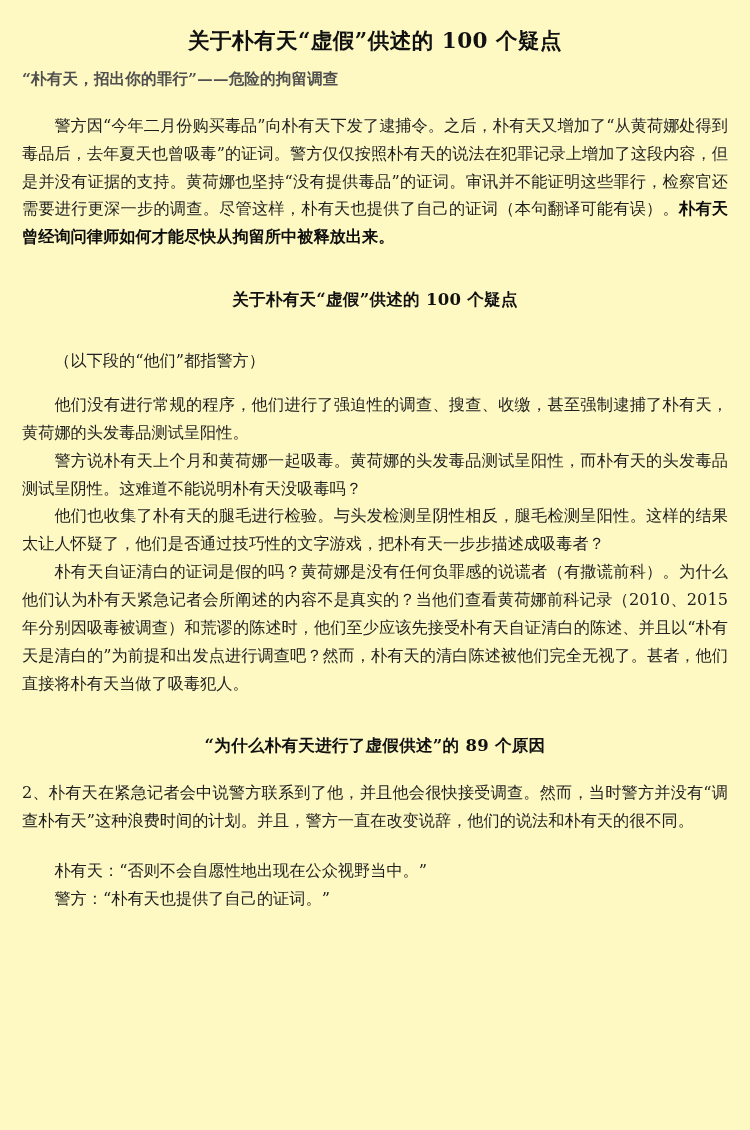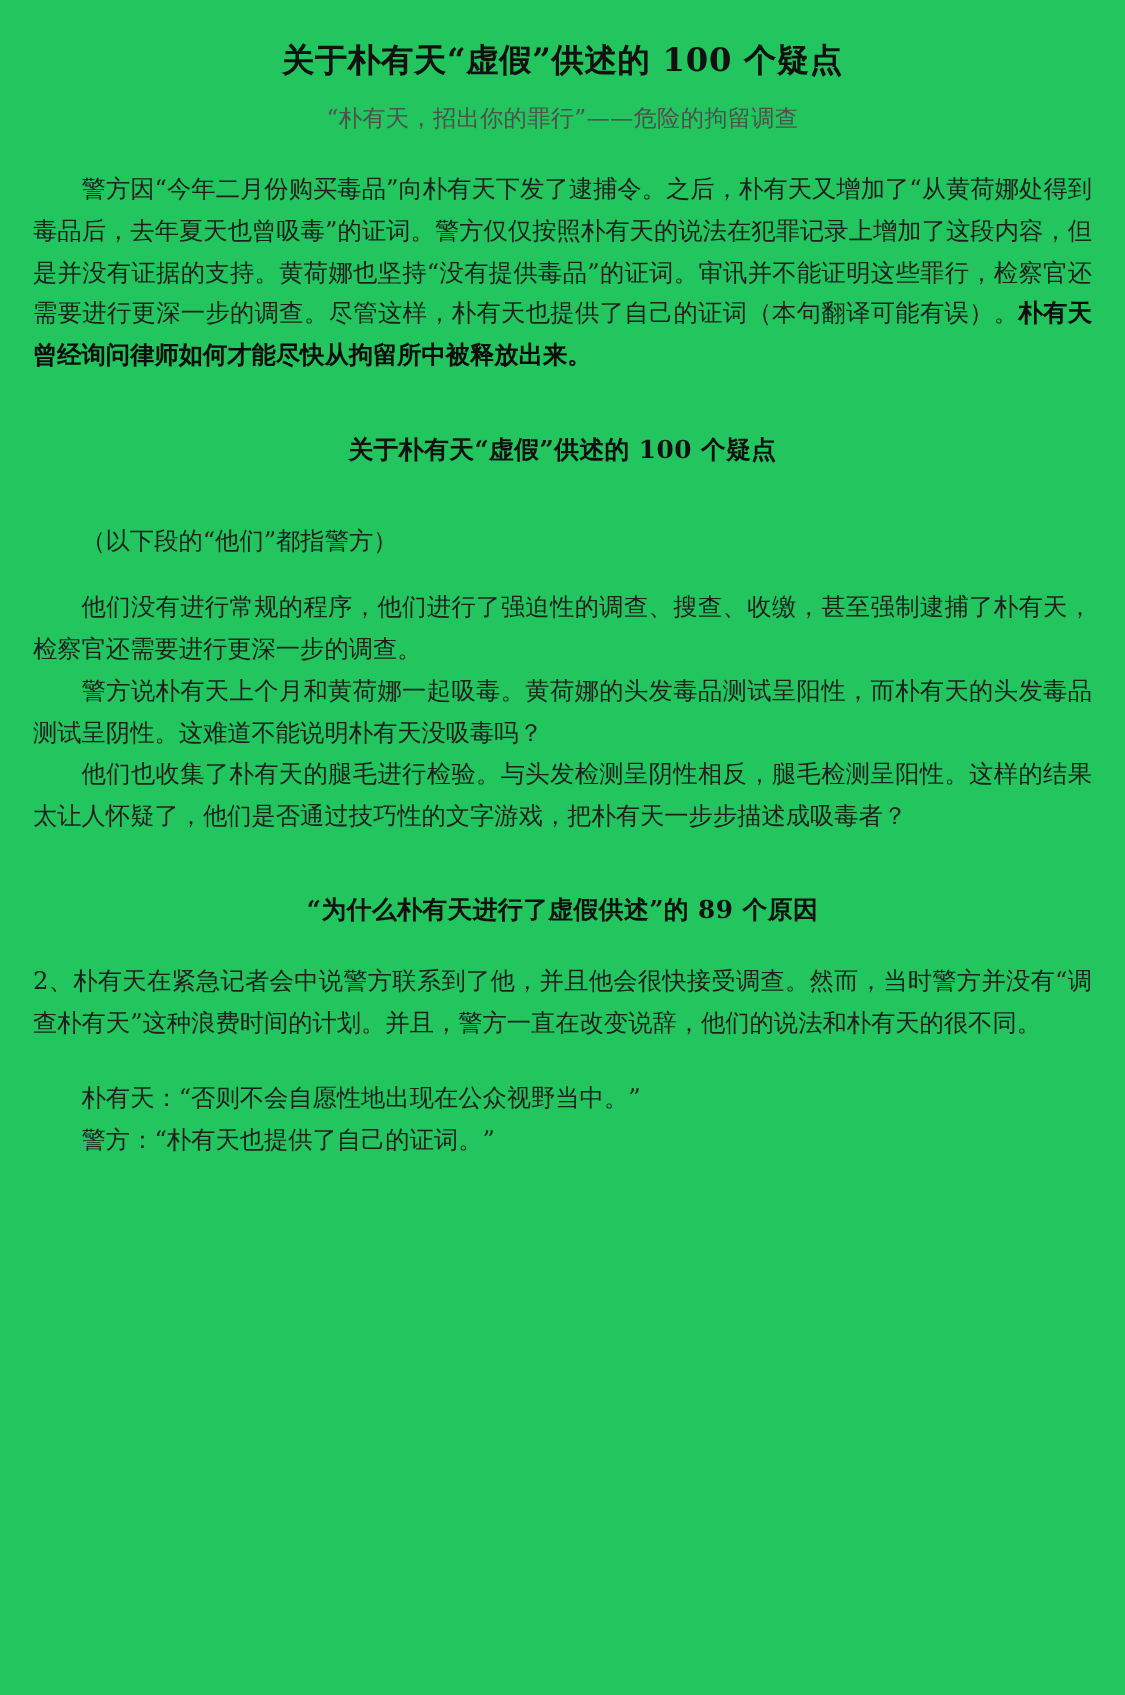--- a/index.html
+++ b/index.html
@@ -20,7 +20,7 @@
     box-sizing: border-box;
     padding: 0 22px;
     position: relative;
-    background: #22c55e;
+    background: #fef9c3;
   }
   .doc-title {
     text-align: center;

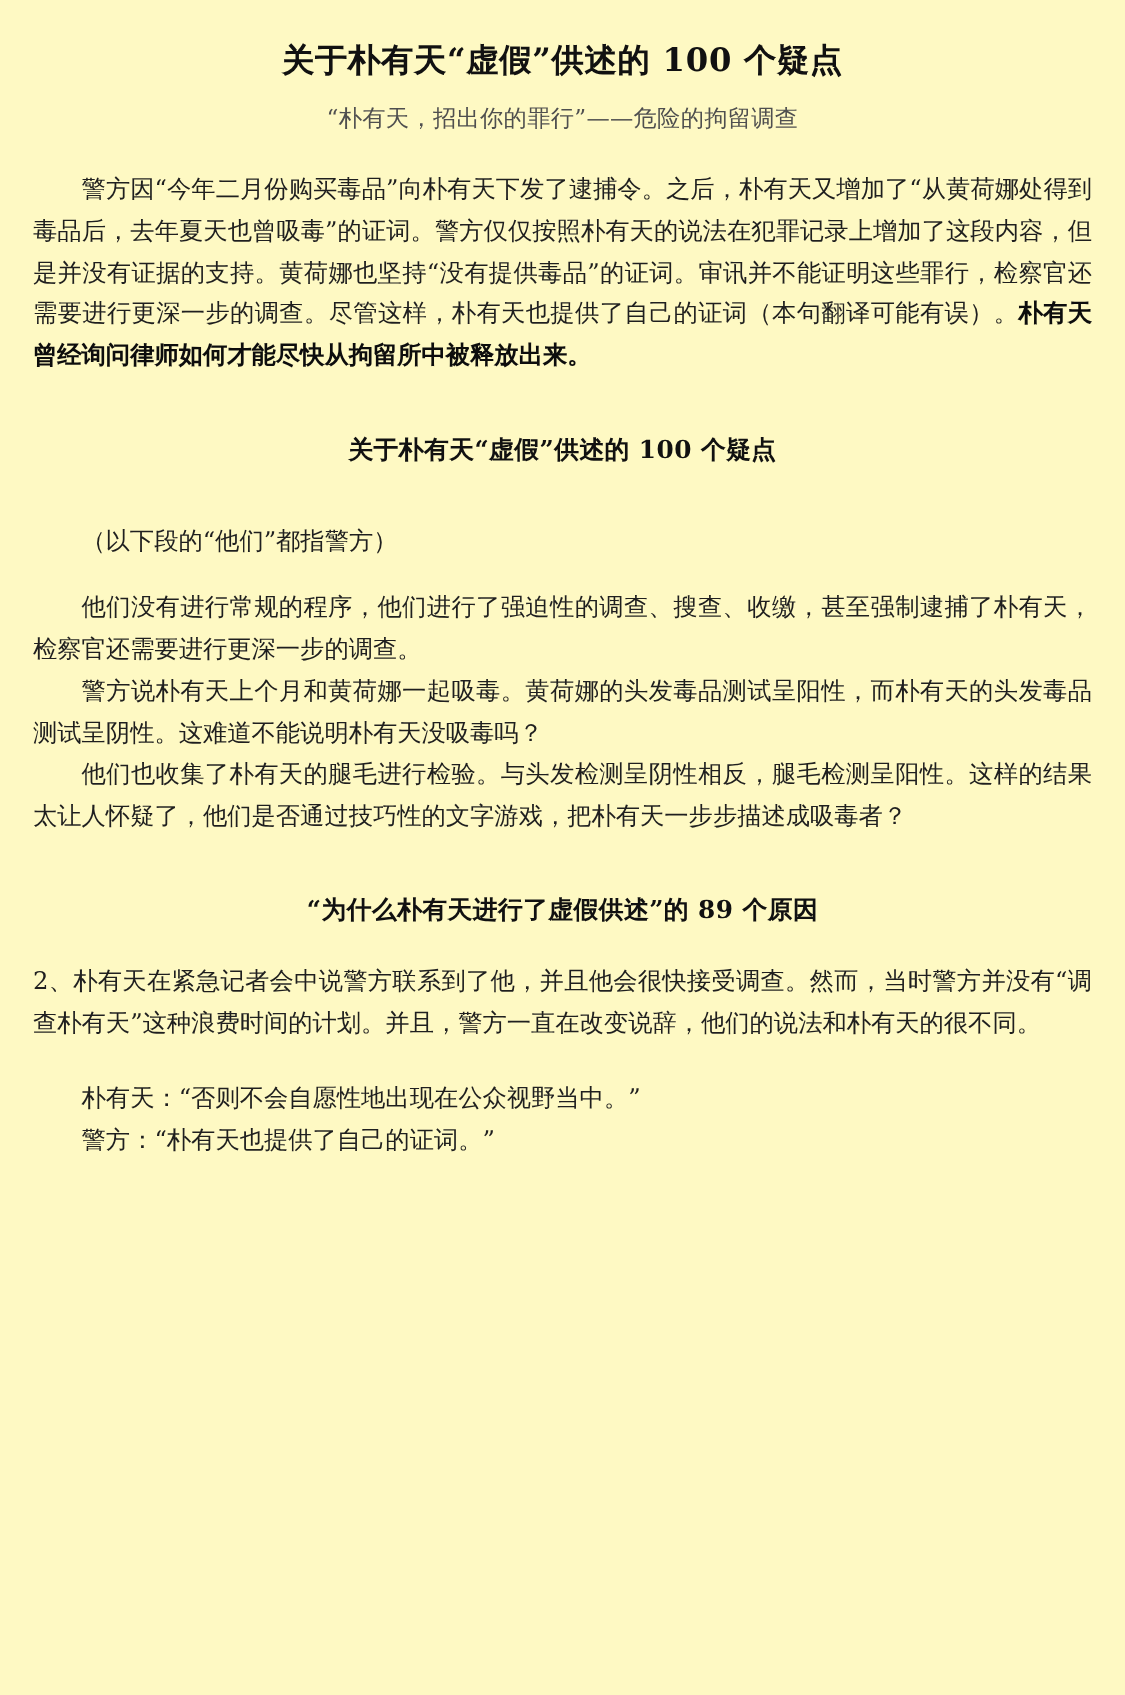--- a/index.html
+++ b/index.html
@@ -33,9 +33,9 @@
     line-height: 1.25;
   }
   .doc-subtitle {
-    text-align: center;
+    text-align: left;
     font-size: 15.5px;
-    font-weight: normal;
+    font-weight: bold;
     color: #4f4f4f;
     margin: 0;
     padding-top: 14px;

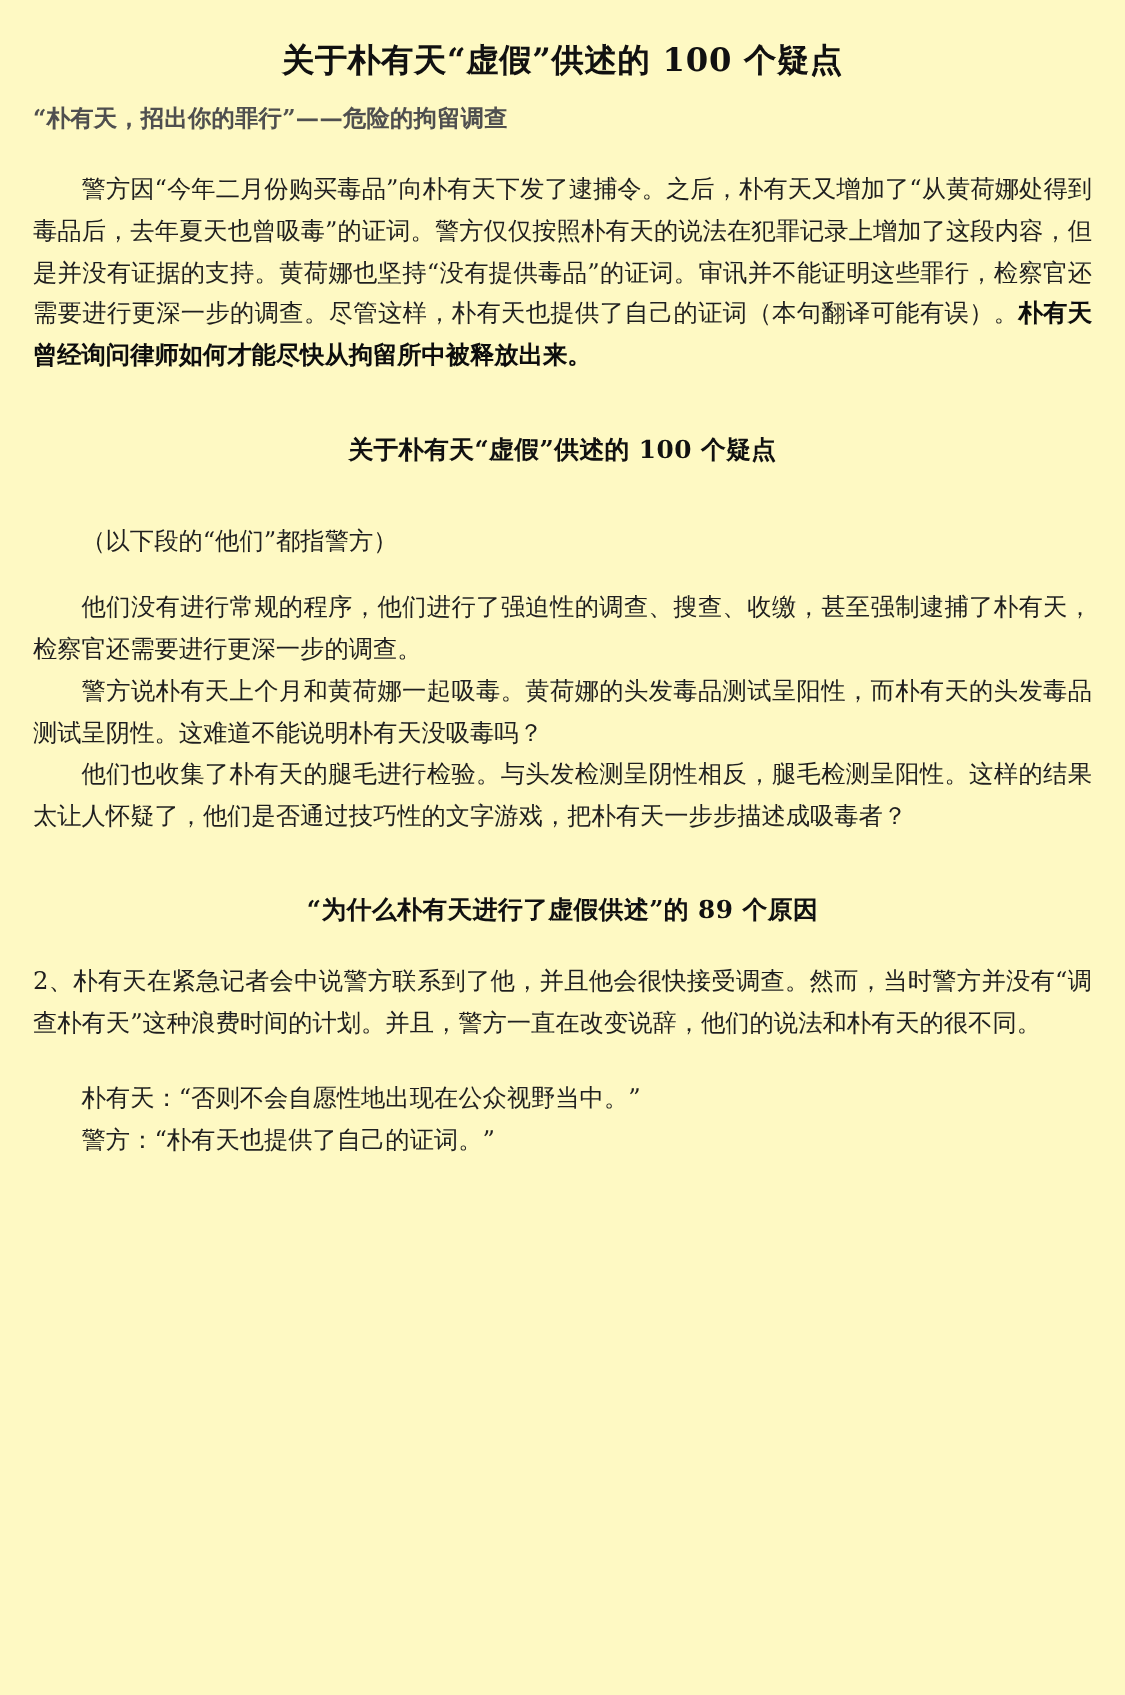--- a/index.html
+++ b/index.html
@@ -108,7 +108,7 @@
 
   <p class="note-line">（以下段的“他们”都指警方）</p>
 
-  <p class="body-para">他们没有进行常规的程序，他们进行了强迫性的调查、搜查、收缴，甚至强制逮捕了朴有天，检察官还需要进行更深一步的调查。</p>
+  <p class="body-para">他们没有进行常规的程序，他们进行了强迫性的调查、搜查、收缴，甚至强制逮捕了朴有天，黄荷娜的头发毒品测试呈阳性。</p>
 
   <p class="body-para">警方说朴有天上个月和黄荷娜一起吸毒。黄荷娜的头发毒品测试呈阳性，而朴有天的头发毒品测试呈阴性。这难道不能说明朴有天没吸毒吗？</p>
 

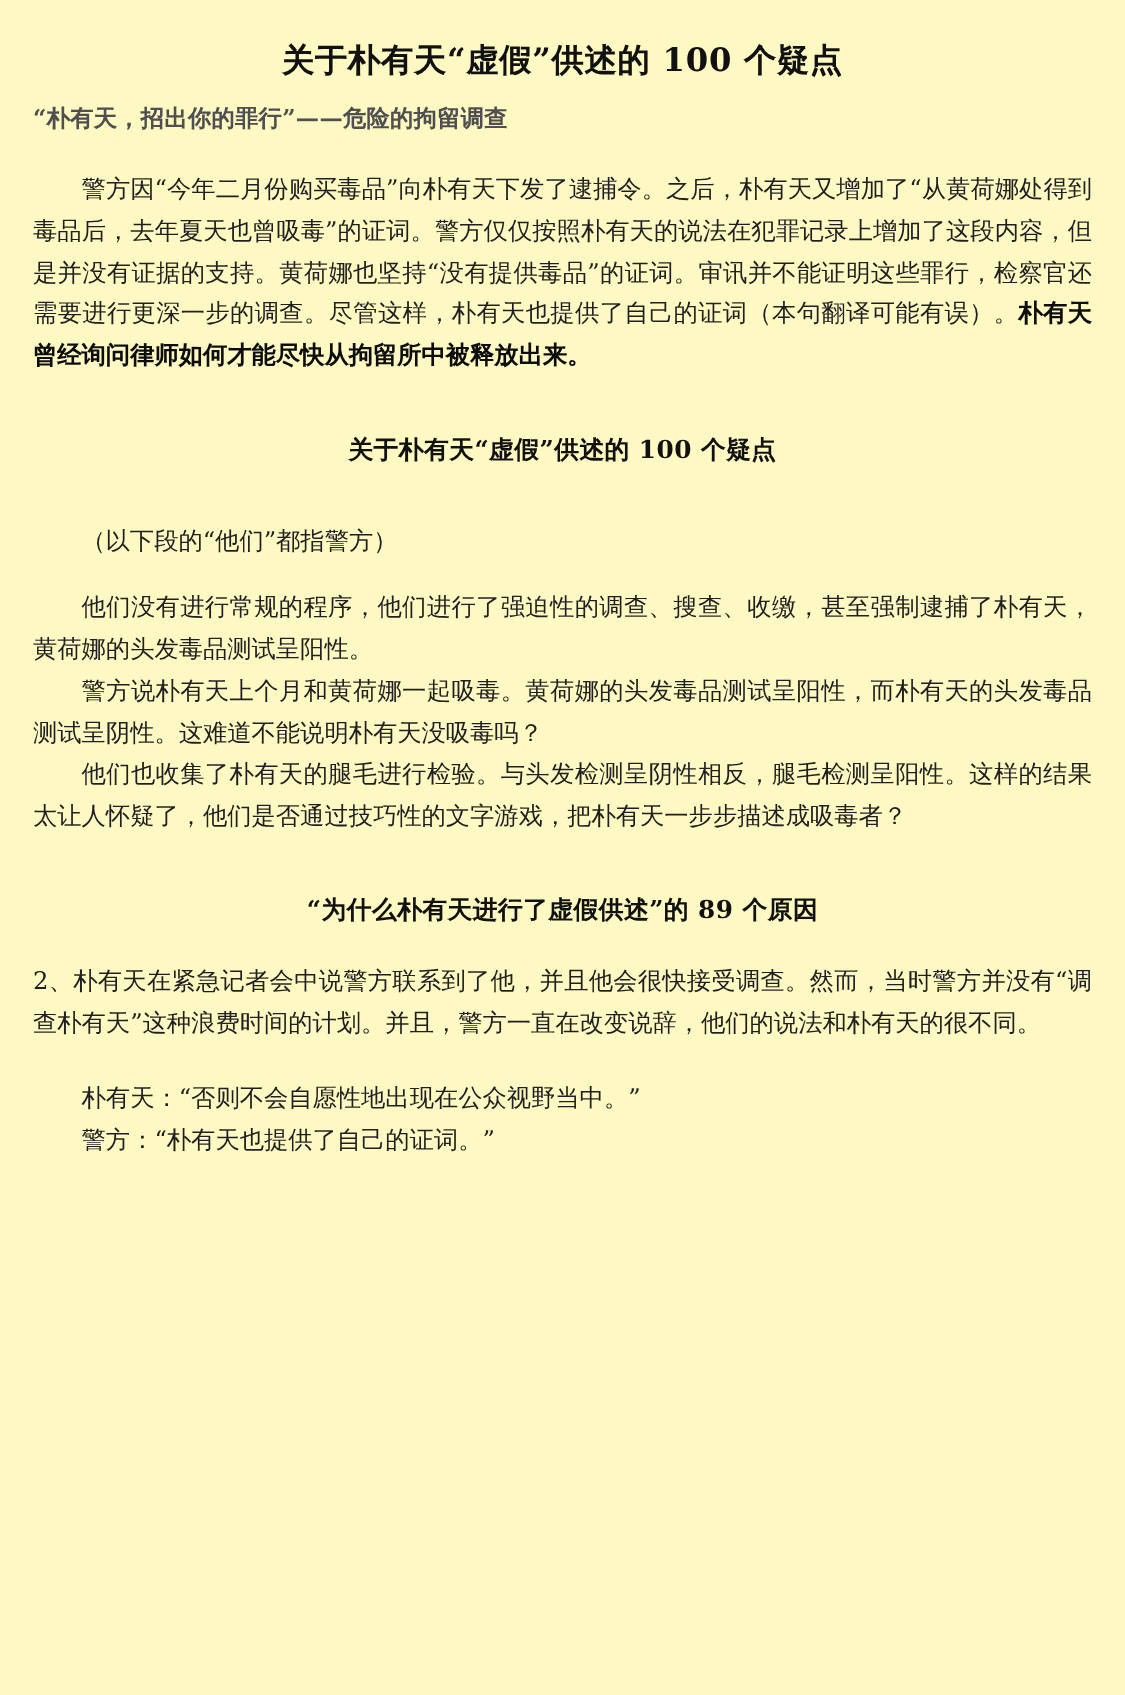--- a/index.html
+++ b/index.html
@@ -115,6 +115,7 @@
   <p class="body-para">他们也收集了朴有天的腿毛进行检验。与头发检测呈阴性相反，腿毛检测呈阳性。这样的结果太让人怀疑了，他们是否通过技巧性的文字游戏，把朴有天一步步描述成吸毒者？</p>
 
 
+  <p class="body-para">朴有天自证清白的证词是假的吗？黄荷娜是没有任何负罪感的说谎者（有撒谎前科）。为什么他们认为朴有天紧急记者会所阐述的内容不是真实的？当他们查看黄荷娜前科记录（2010、2015 年分别因吸毒被调查）和荒谬的陈述时，他们至少应该先接受朴有天自证清白的陈述、并且以“朴有天是清白的”为前提和出发点进行调查吧？然而，朴有天的清白陈述被他们完全无视了。甚者，他们直接将朴有天当做了吸毒犯人。</p>
 
   <h2 class="section-heading heading-3">“为什么朴有天进行了虚假供述”的 89 个原因</h2>
 

